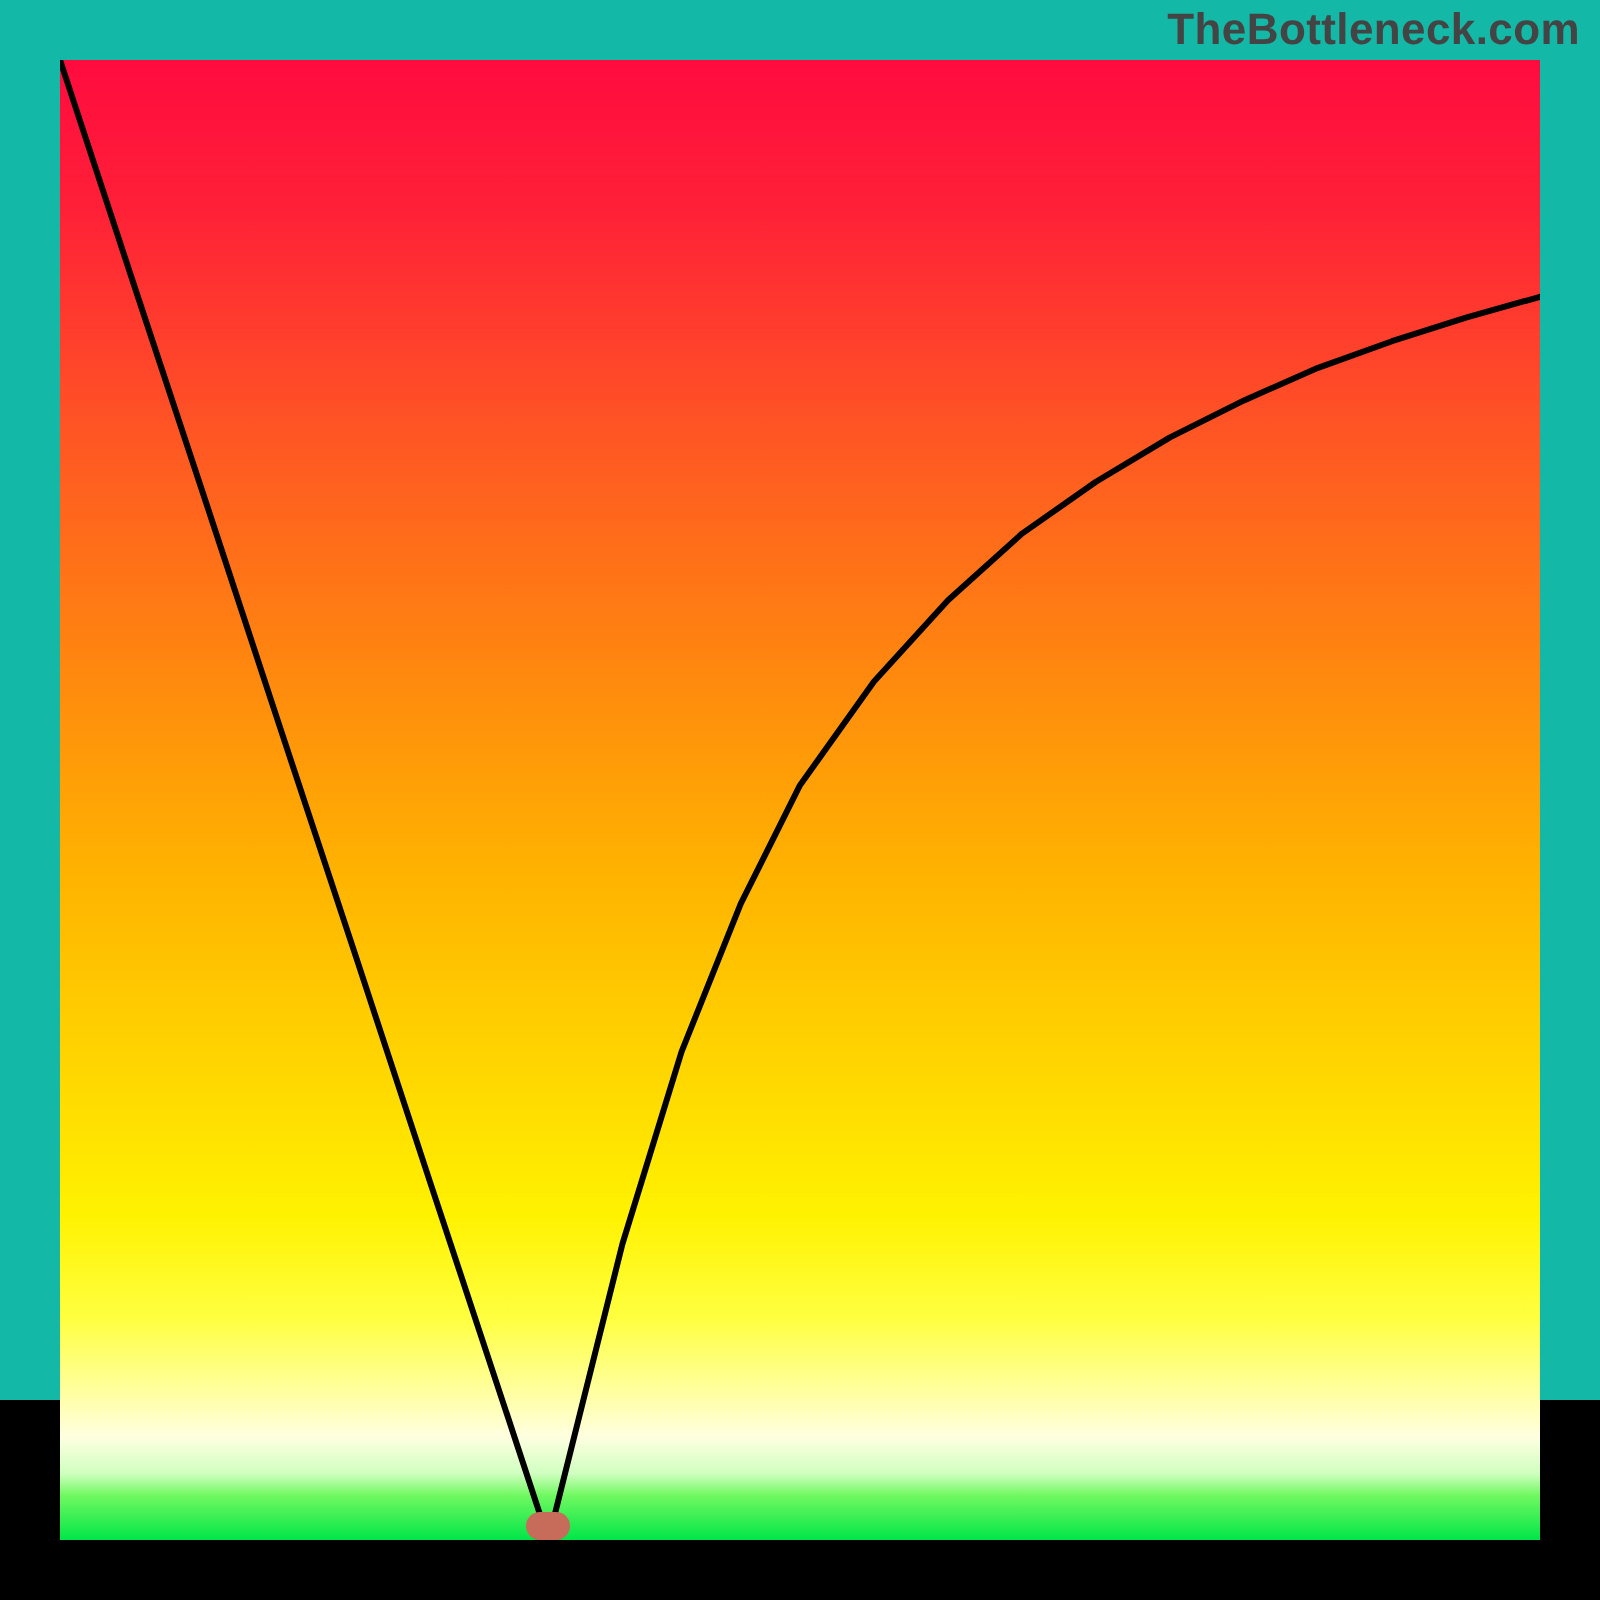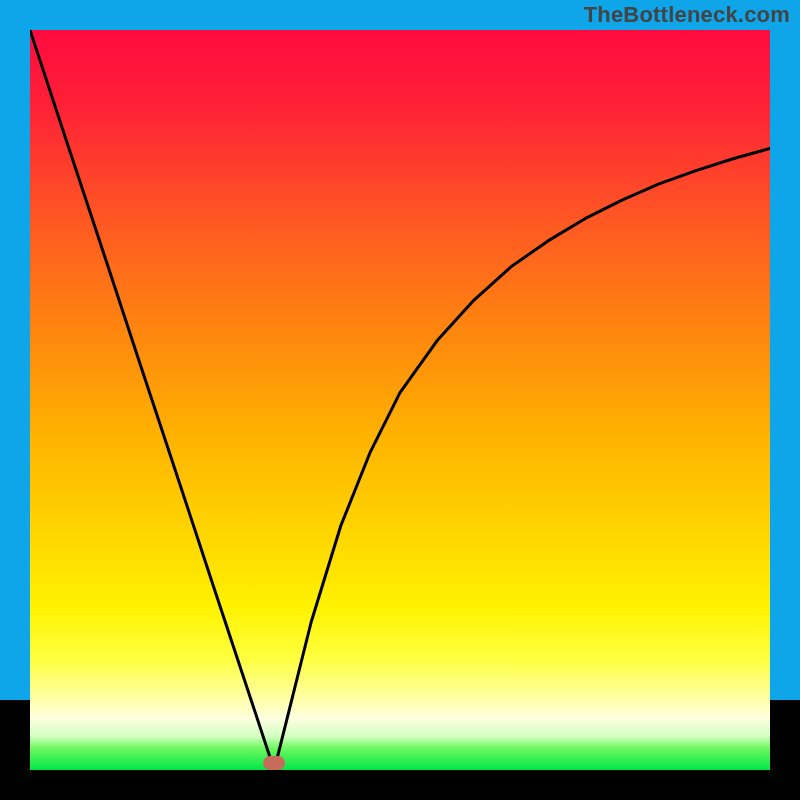--- a/index.html
+++ b/index.html
@@ -15,7 +15,7 @@
     position: relative;
     width: 800px;
     height: 700px;
-    background: #0ea5e9;
+    background: #14b8a6;
   }
   .watermark {
     position: absolute;

